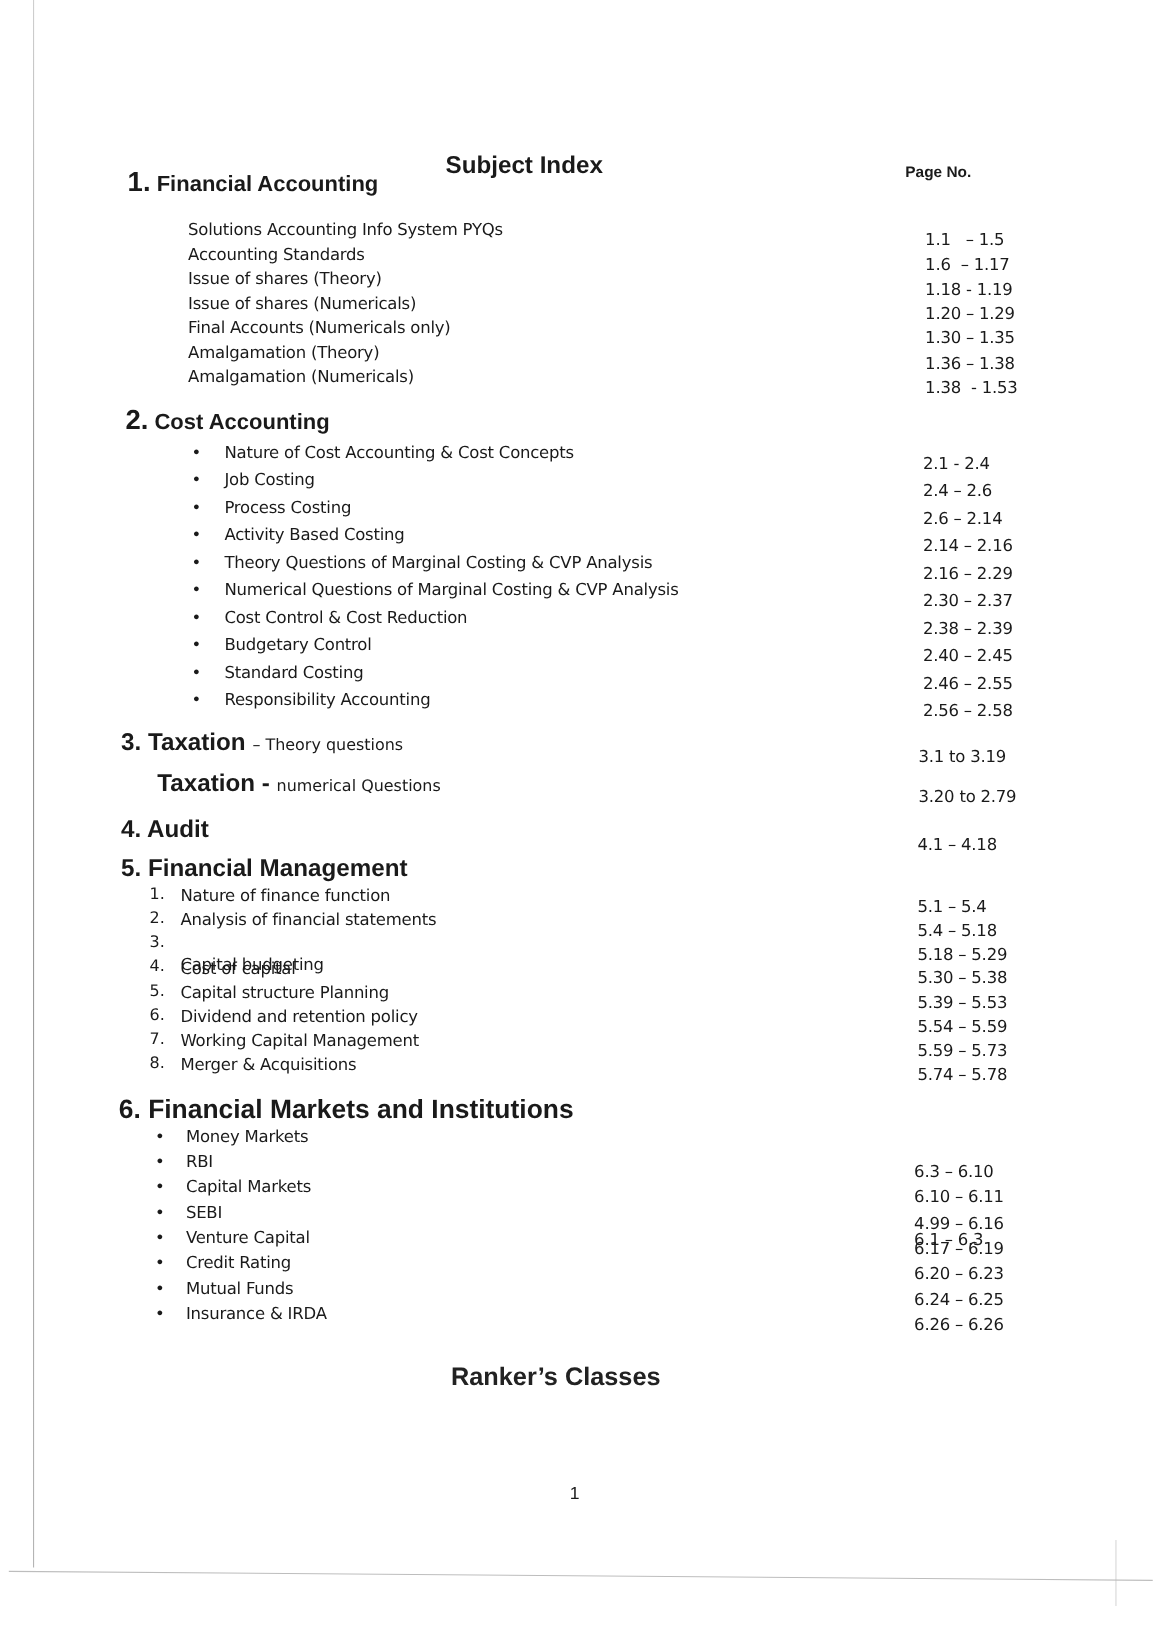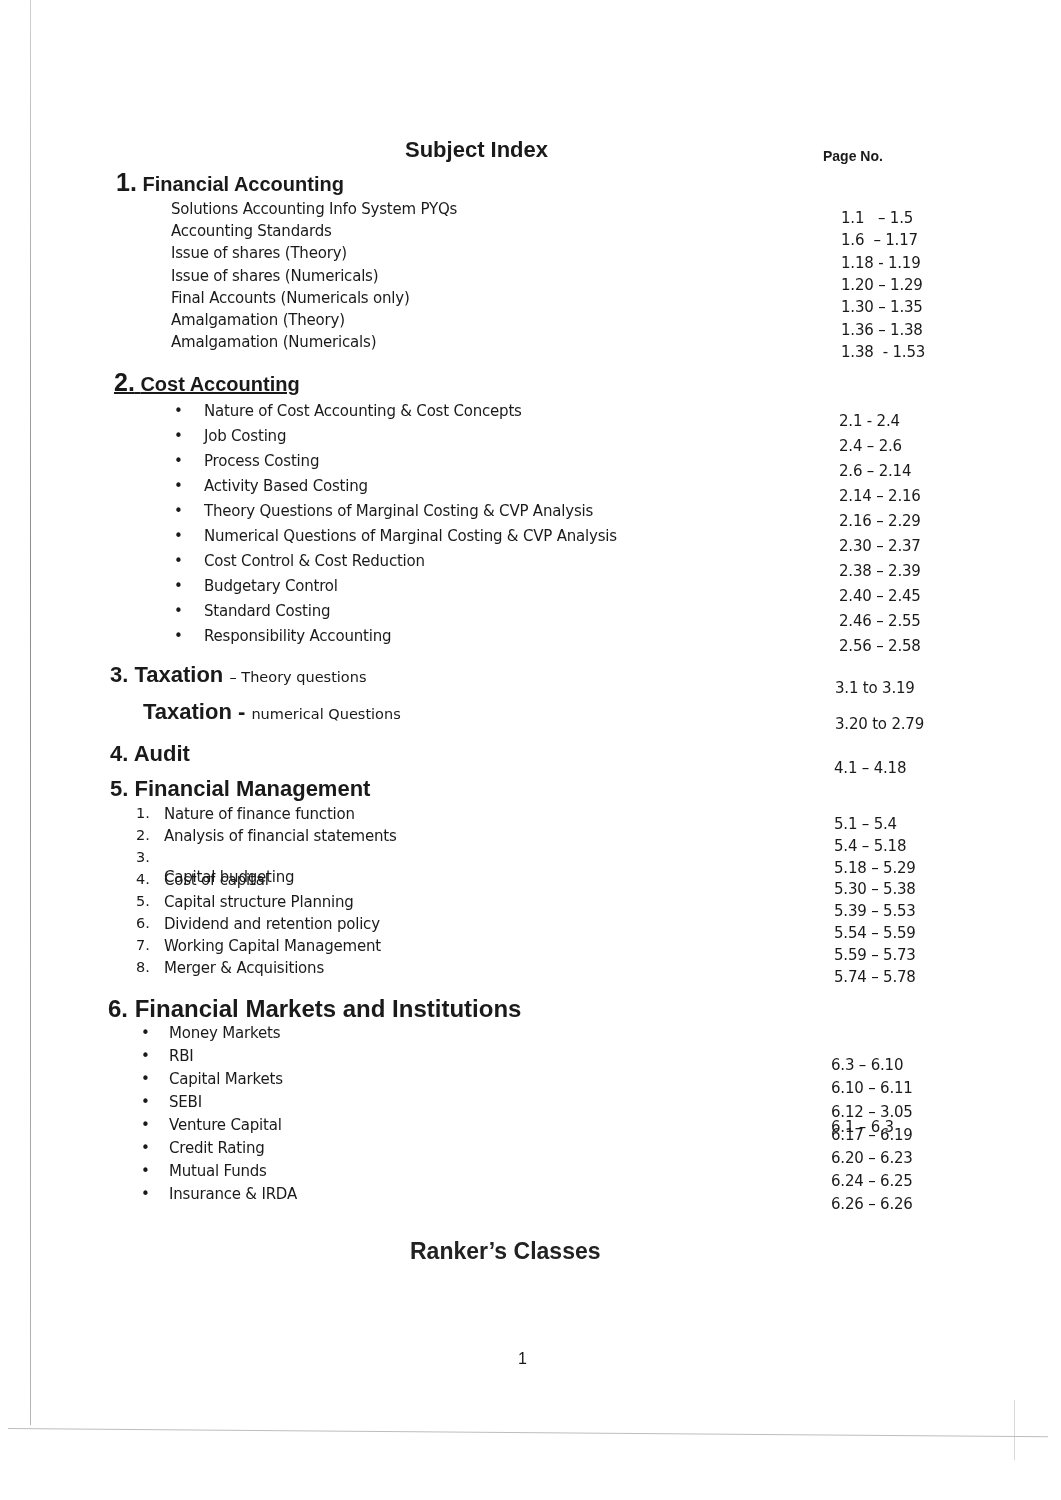--- a/index.html
+++ b/index.html
@@ -38,7 +38,7 @@
 <div class="abs sans-b doc-title">Subject Index</div>
 <div class="abs sans-b page-col-head">Page No.</div>
 
-<div class="abs sans-b sec-head" style="left:116px; top:168px;text-align:right;">
+<div class="abs sans-b sec-head" style="left:116px; top:152px;text-align:right;">
   <span class="sec-num-big">1.</span>
   <span>Financial Accounting</span>
 </div>

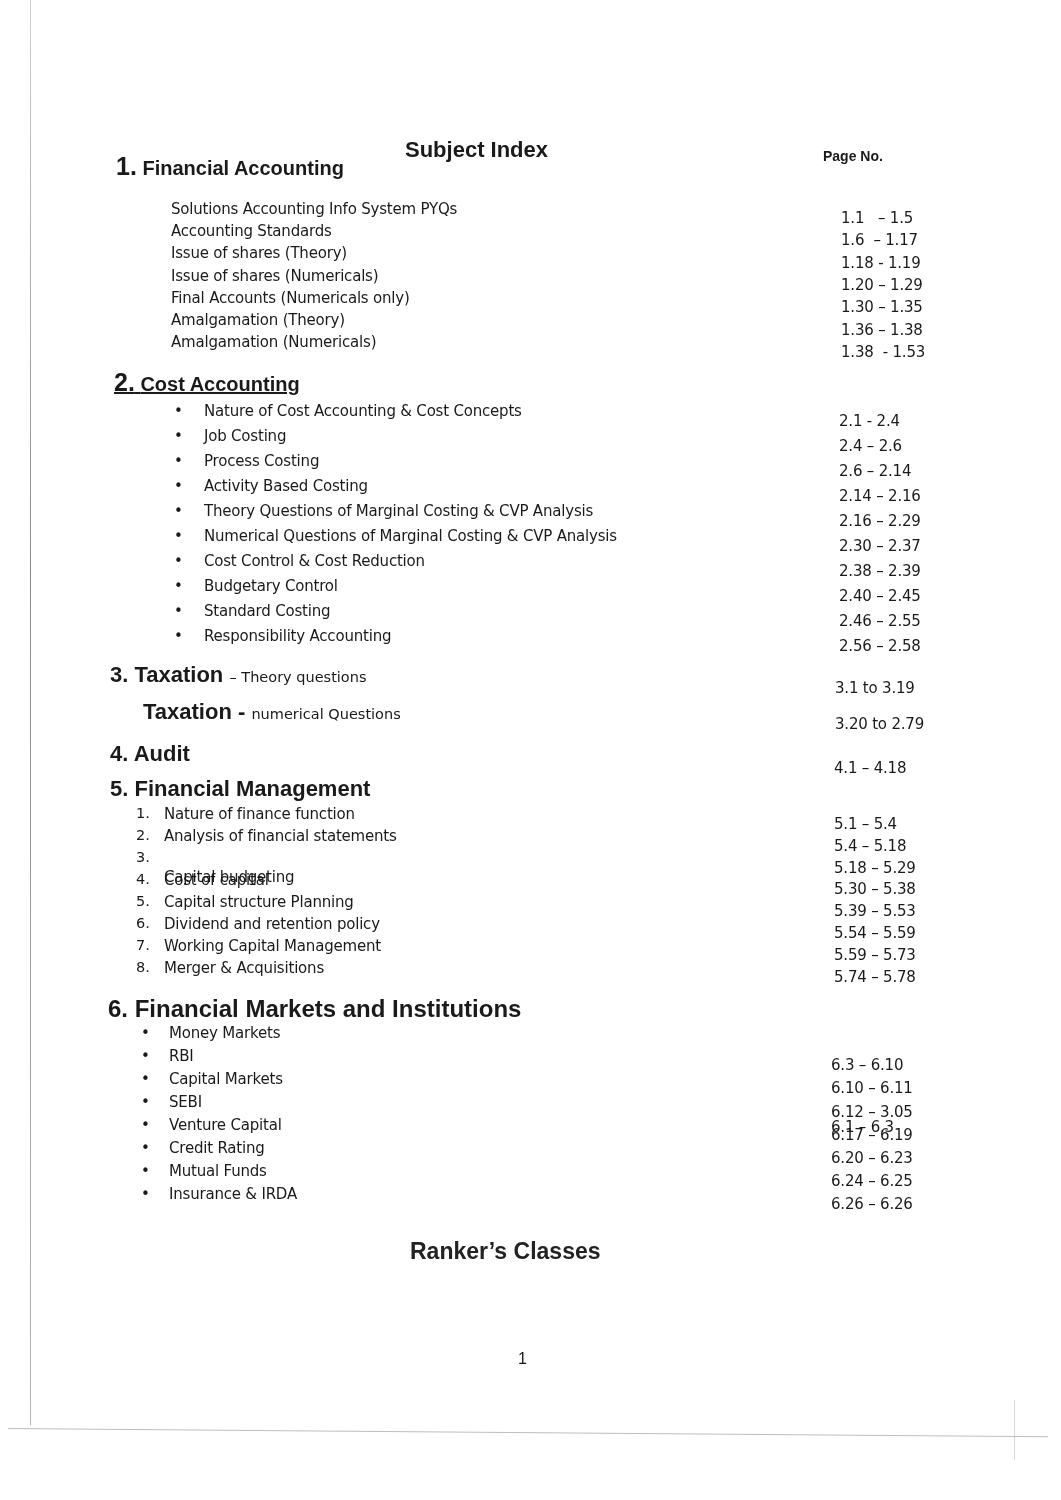--- a/index.html
+++ b/index.html
@@ -73,7 +73,7 @@
     </div>
   </div>
 
-<div class="abs sans-b sec-head" style="left:114px; top:368px;text-decoration:underline;">
+<div class="abs sans-b sec-head" style="left:114px; top:368px;">
   <span class="sec-num-big">2.</span>
   <span>Cost Accounting</span>
 </div>

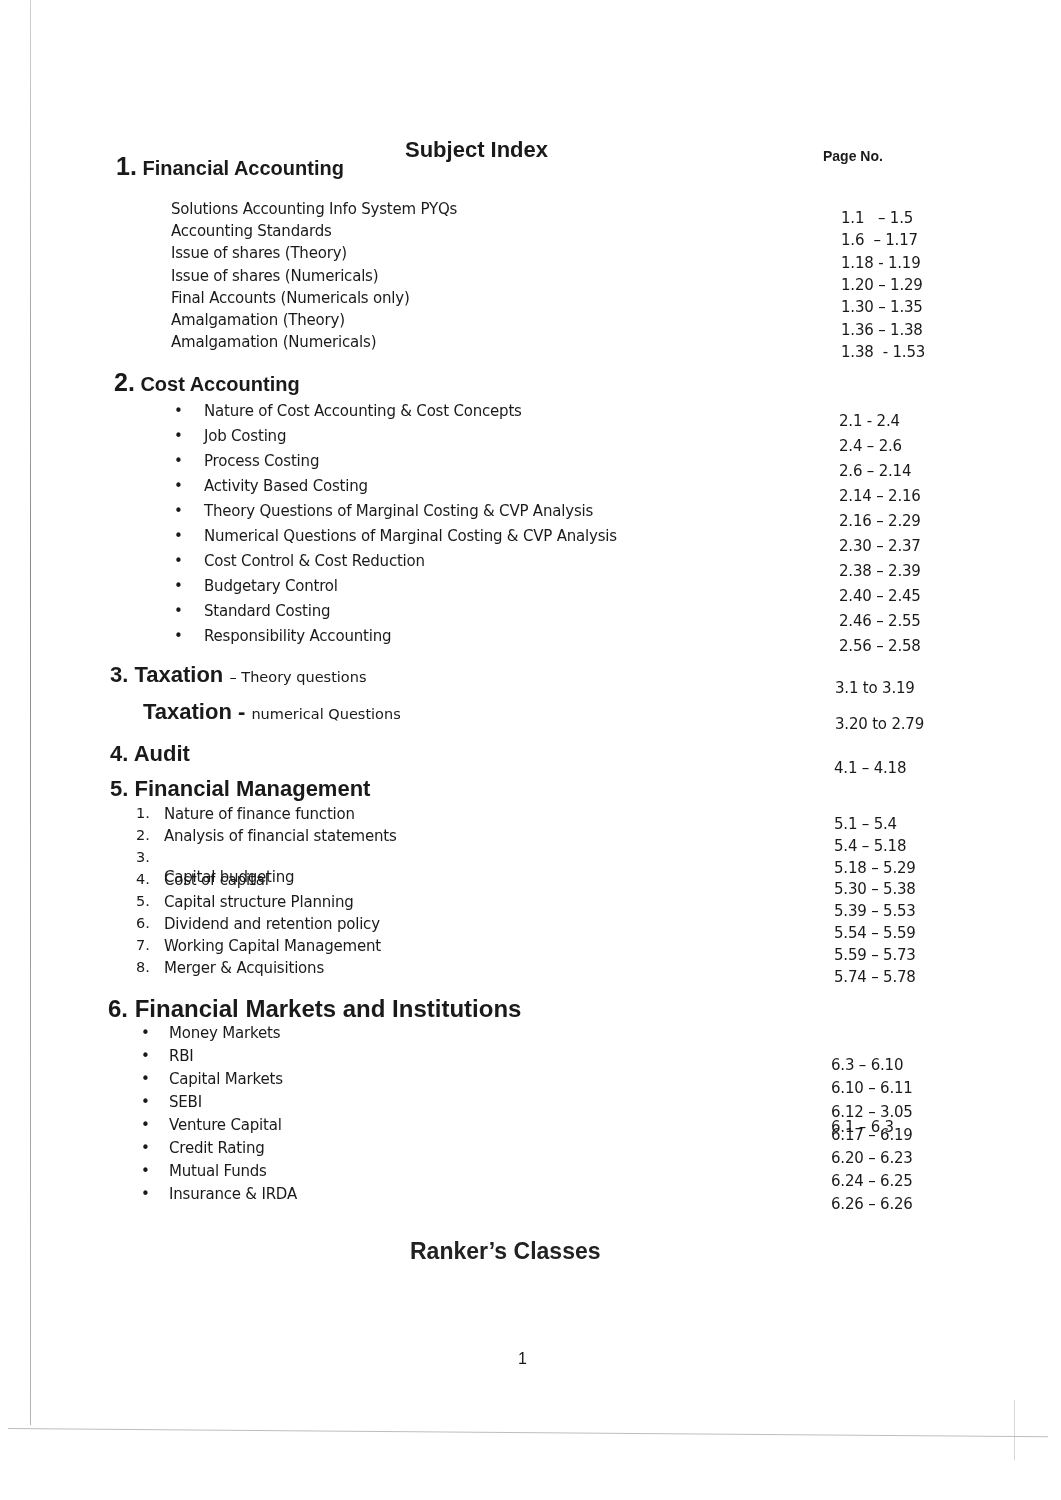--- a/index.html
+++ b/index.html
@@ -218,7 +218,7 @@
     <div>
       <div class="abs bullet sans" style="left: 141px; top: 1093px;">•</div>
       <div class="abs item" style="left: 169px; top: 1093px;">SEBI</div>
-      <div class="abs pg" style="left: 831px; top: 1102.6px; white-space: pre;">6.12 – 3.05</div>
+      <div class="abs pg" style="left: 831px; top: 1102.6px; white-space: pre;">4.99 – 6.16</div>
     </div>
     <div>
       <div class="abs bullet sans" style="left: 141px; top: 1116px;">•</div>

